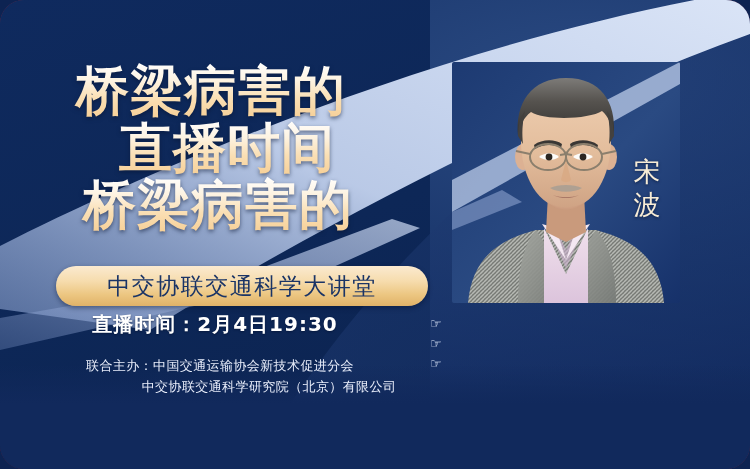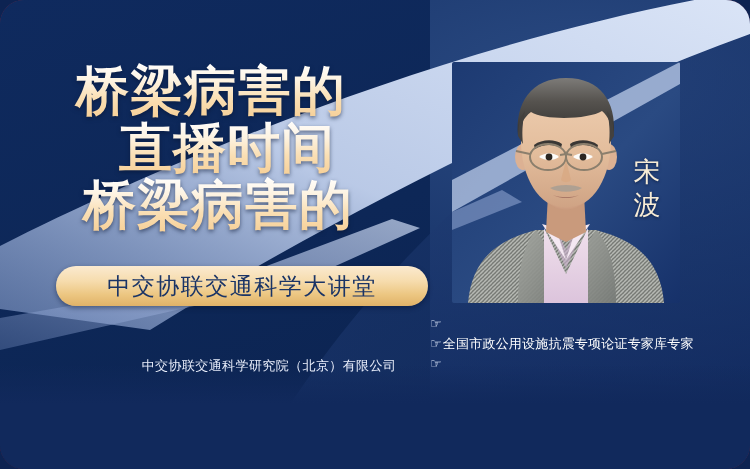--- a/index.html
+++ b/index.html
@@ -275,6 +275,7 @@
     <div class="pill-text">中交协联交通科学大讲堂</div>
   </div>
 
+  <div class="schedule">直播时间：2月4日19:30</div>
 
   <div class="organisers">
     <div class="ln2">中交协联交通科学研究院（北京）有限公司</div>

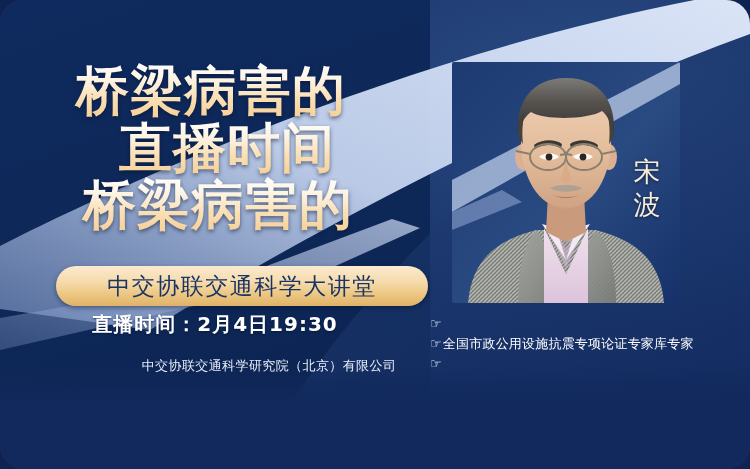--- a/index.html
+++ b/index.html
@@ -292,7 +292,6 @@
     </div>
     <div class="cred-row">
       <span class="cred-icon">☞</span>
-      <span>全国市政公用设施抗震专项论证专家库专家</span>
     </div>
     <div class="cred-row">
       <span class="cred-icon">☞</span>

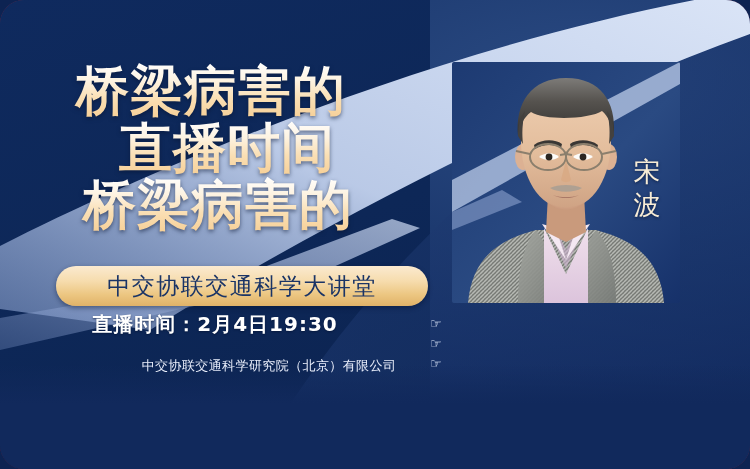--- a/index.html
+++ b/index.html
@@ -278,6 +278,7 @@
   <div class="schedule">直播时间：2月4日19:30</div>
 
   <div class="organisers">
+    <div class="ln1">联合主办：中国交通运输协会新技术促进分会</div>
     <div class="ln2">中交协联交通科学研究院（北京）有限公司</div>
   </div>
 

